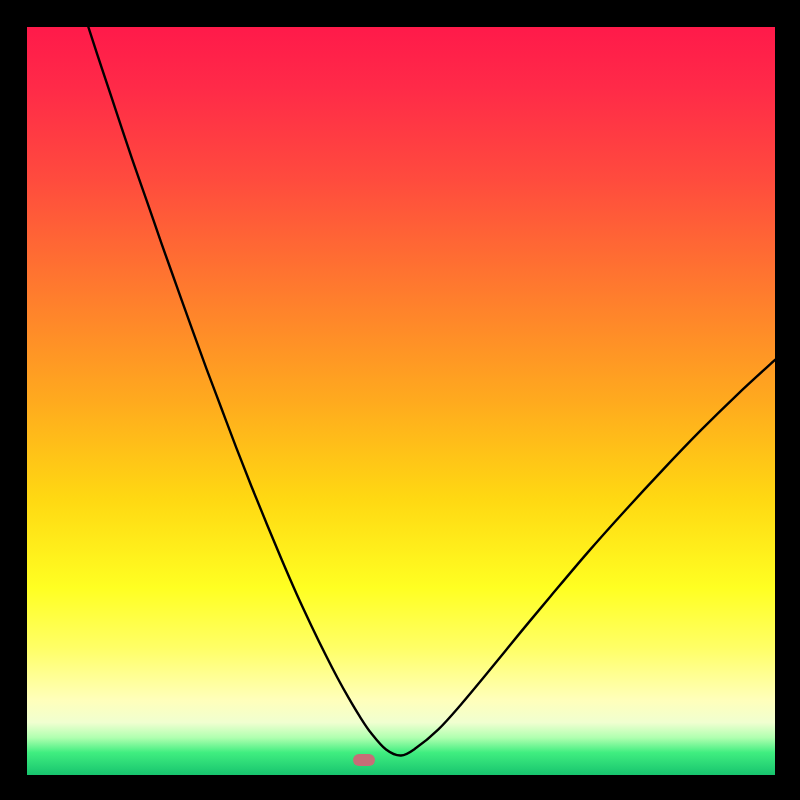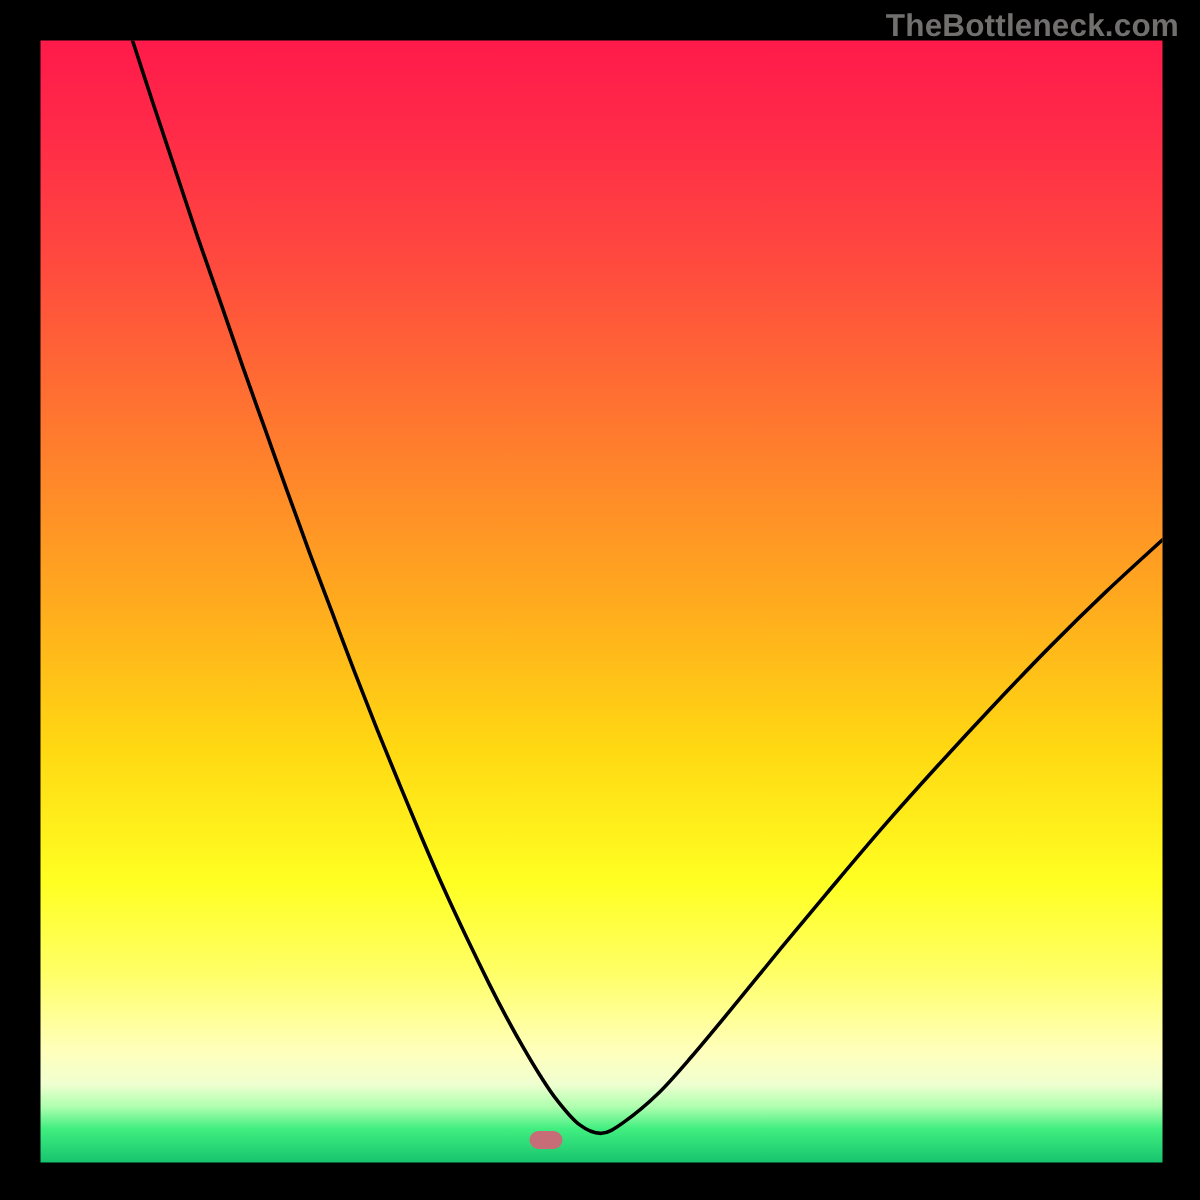--- a/index.html
+++ b/index.html
@@ -62,7 +62,6 @@
 <body>
 
 <div class="container">
-  <div class="watermark">TheBottleneck.com</div>
   <div class="plot-area">
     <svg class="curve" viewBox="0 0 748 748" preserveAspectRatio="none">
       <path id="curve-path" fill="none" stroke="#000000" stroke-width="2.4" stroke-linecap="round" stroke-linejoin="round" d="M 61.34 0.00 C 63.58 6.86, 70.06 26.80, 74.80 41.14 C 79.54 55.48, 84.77 71.06, 89.76 86.02 C 94.75 100.98, 99.73 116.31, 104.72 130.90 C 109.71 145.49, 114.69 159.20, 119.68 173.54 C 124.67 187.87, 129.65 202.71, 134.64 216.92 C 139.63 231.13, 144.61 244.85, 149.60 258.81 C 154.59 272.77, 159.57 286.86, 164.56 300.70 C 169.55 314.53, 174.53 328.37, 179.52 341.84 C 184.51 355.30, 189.49 368.27, 194.48 381.48 C 199.47 394.69, 204.45 408.16, 209.44 421.12 C 214.43 434.09, 219.41 446.81, 224.40 459.27 C 229.39 471.74, 234.37 483.83, 239.36 495.92 C 244.35 508.02, 249.33 520.11, 254.32 531.83 C 259.31 543.55, 264.29 555.14, 269.28 566.24 C 274.27 577.33, 279.25 587.93, 284.24 598.40 C 289.23 608.87, 294.84 620.34, 299.20 629.07 C 303.56 637.79, 306.68 643.78, 310.42 650.76 C 314.16 657.74, 317.90 664.47, 321.64 670.96 C 325.38 677.44, 329.12 683.80, 332.86 689.66 C 336.60 695.52, 339.72 700.63, 344.08 706.11 C 348.44 711.60, 354.05 718.83, 359.04 722.57 C 364.03 726.31, 369.01 728.80, 374.00 728.55 C 378.99 728.30, 382.73 725.44, 388.96 721.07 C 395.19 716.71, 403.92 709.60, 411.40 702.37 C 418.88 695.14, 425.11 687.79, 433.84 677.69 C 442.57 667.59, 453.79 653.88, 463.76 641.78 C 473.73 629.69, 483.71 617.22, 493.68 605.13 C 503.65 593.04, 512.38 582.57, 523.60 569.23 C 534.82 555.89, 548.53 539.43, 561.00 525.10 C 573.47 510.76, 585.93 496.92, 598.40 483.21 C 610.87 469.49, 623.33 456.03, 635.80 442.82 C 648.27 429.60, 660.73 416.51, 673.20 403.92 C 685.67 391.33, 698.13 379.11, 710.60 367.27 C 723.07 355.42, 741.77 338.59, 748.00 332.86"></path>

